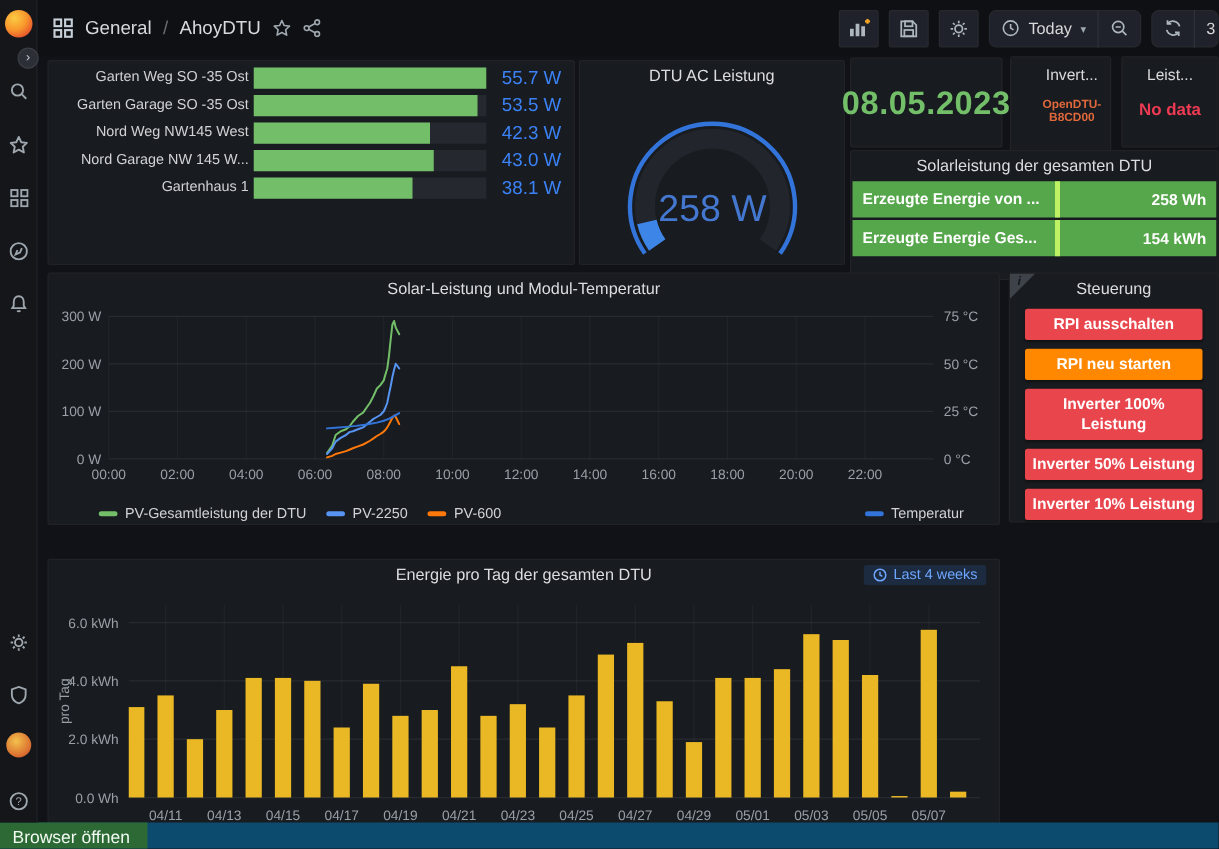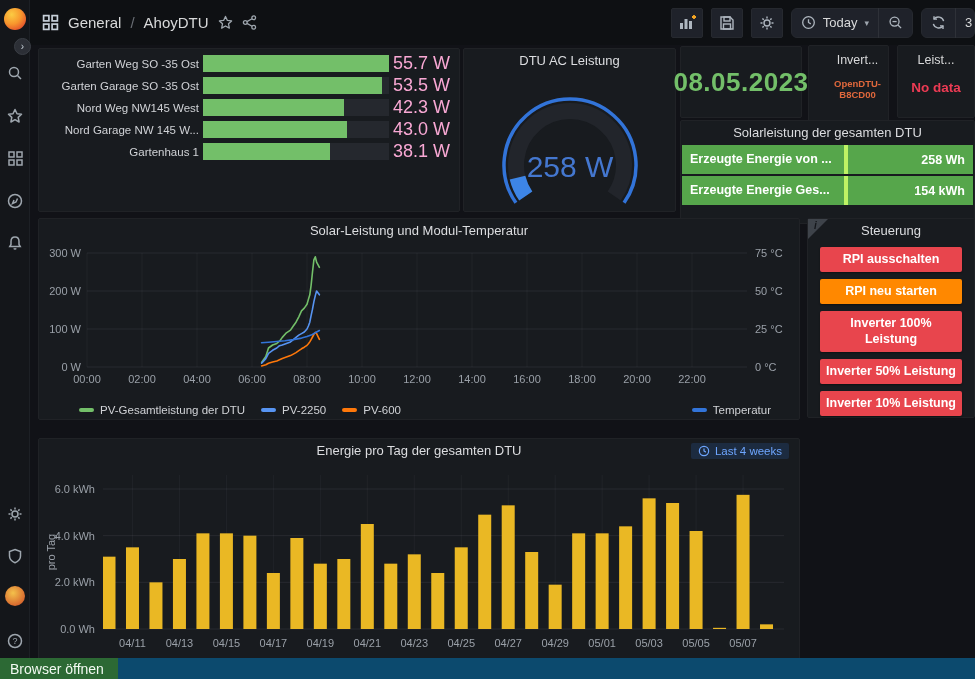--- a/index.html
+++ b/index.html
@@ -49,7 +49,7 @@
   .sg-label { font-size:11.5px; color:#d0d2d6; text-align:right; white-space:nowrap; overflow:hidden; }
   .sg-track { position:relative; height:17px; background:#25282e; }
   .sg-fill { position:absolute; left:0; top:0; bottom:0; background:#73bf69; }
-  .sg-value { font-size:18px; color:#f9a8d4; text-align:right; white-space:nowrap; }
+  .sg-value { font-size:15px; color:#3b82f6; text-align:right; white-space:nowrap; }
 
   #p-gauge { left:463px; top:48px; width:213px; height:164px; }
 

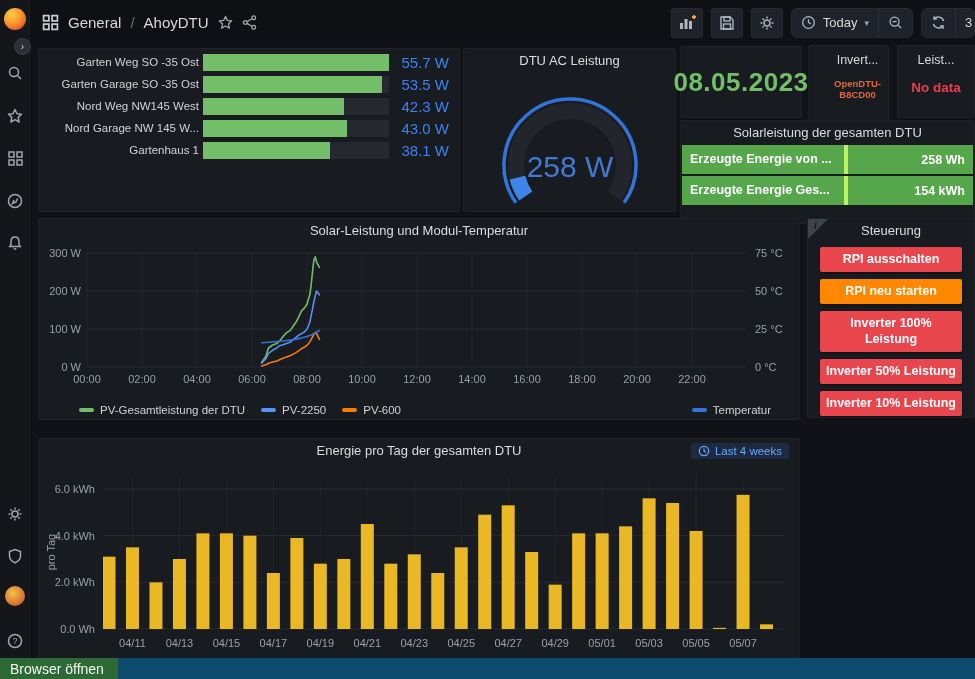--- a/index.html
+++ b/index.html
@@ -86,7 +86,7 @@
   .info-i { position:absolute; top:1px; left:6px; font-size:10px; font-weight:700; color:#15171b;
     font-style:italic; }
 
-  #p-energy { left:38px; top:438px; width:762px; height:230px; }
+  #p-energy { left:38px; top:447px; width:762px; height:230px; }
   .energy-head { position:relative; }
   .badge { position:absolute; right:10px; top:4px; display:flex; align-items:center; gap:5px;
     background:rgba(50,116,217,0.18); color:#6ea6ff; font-size:11.5px; padding:2px 7px;

